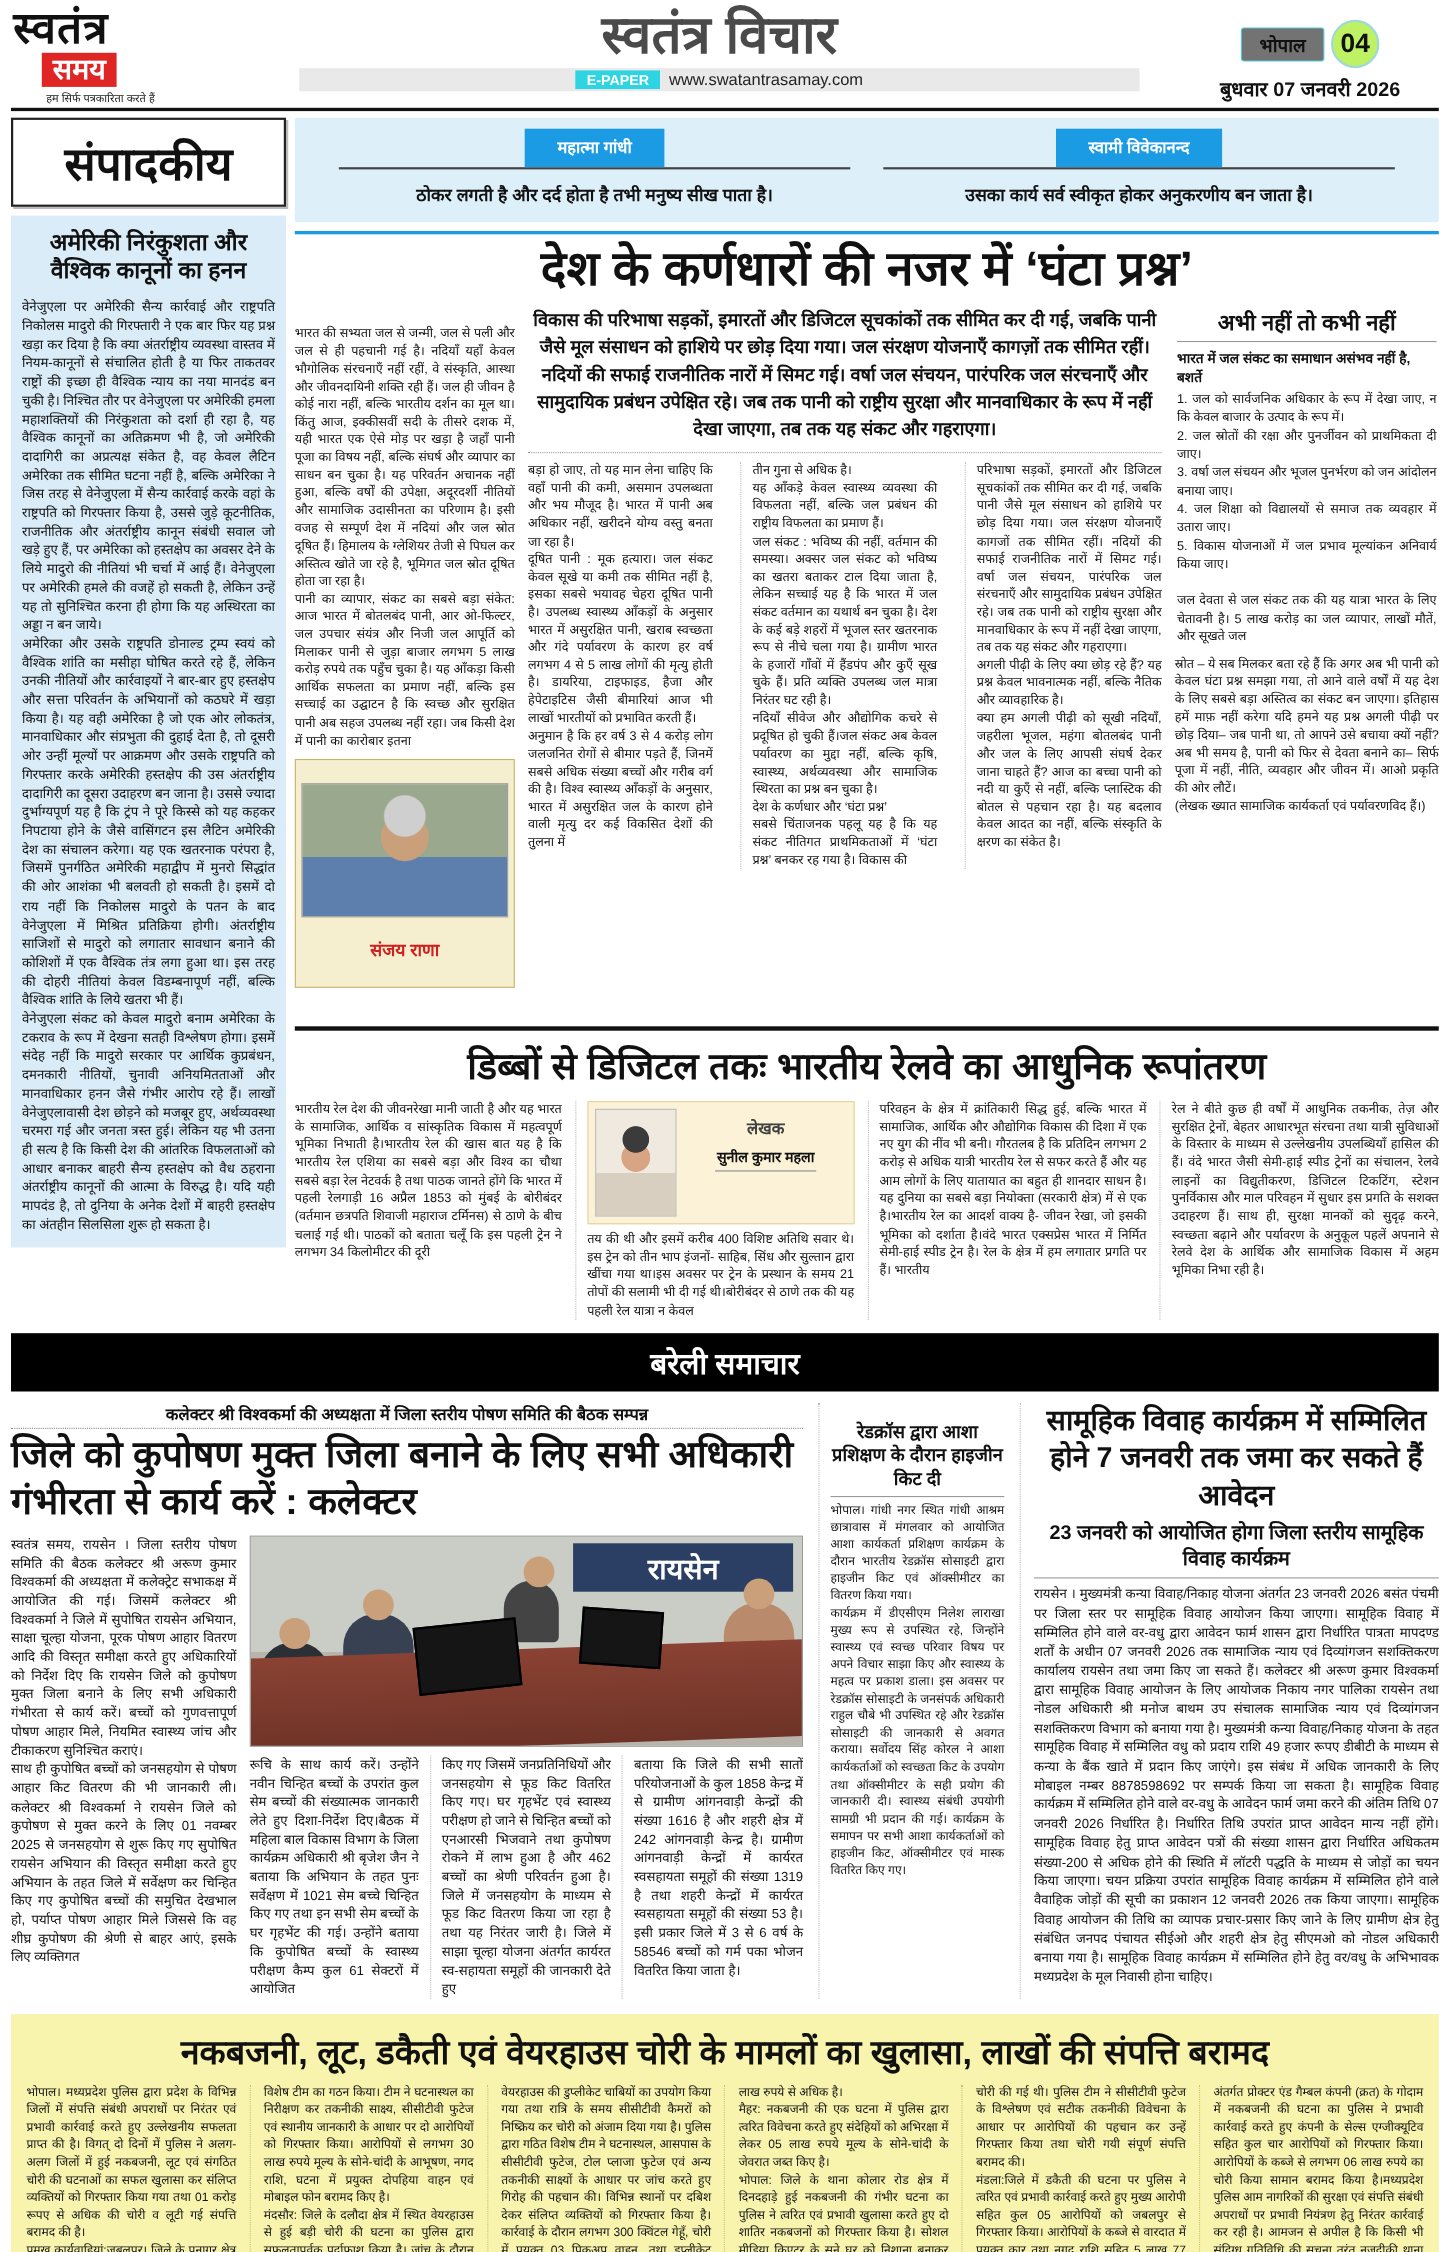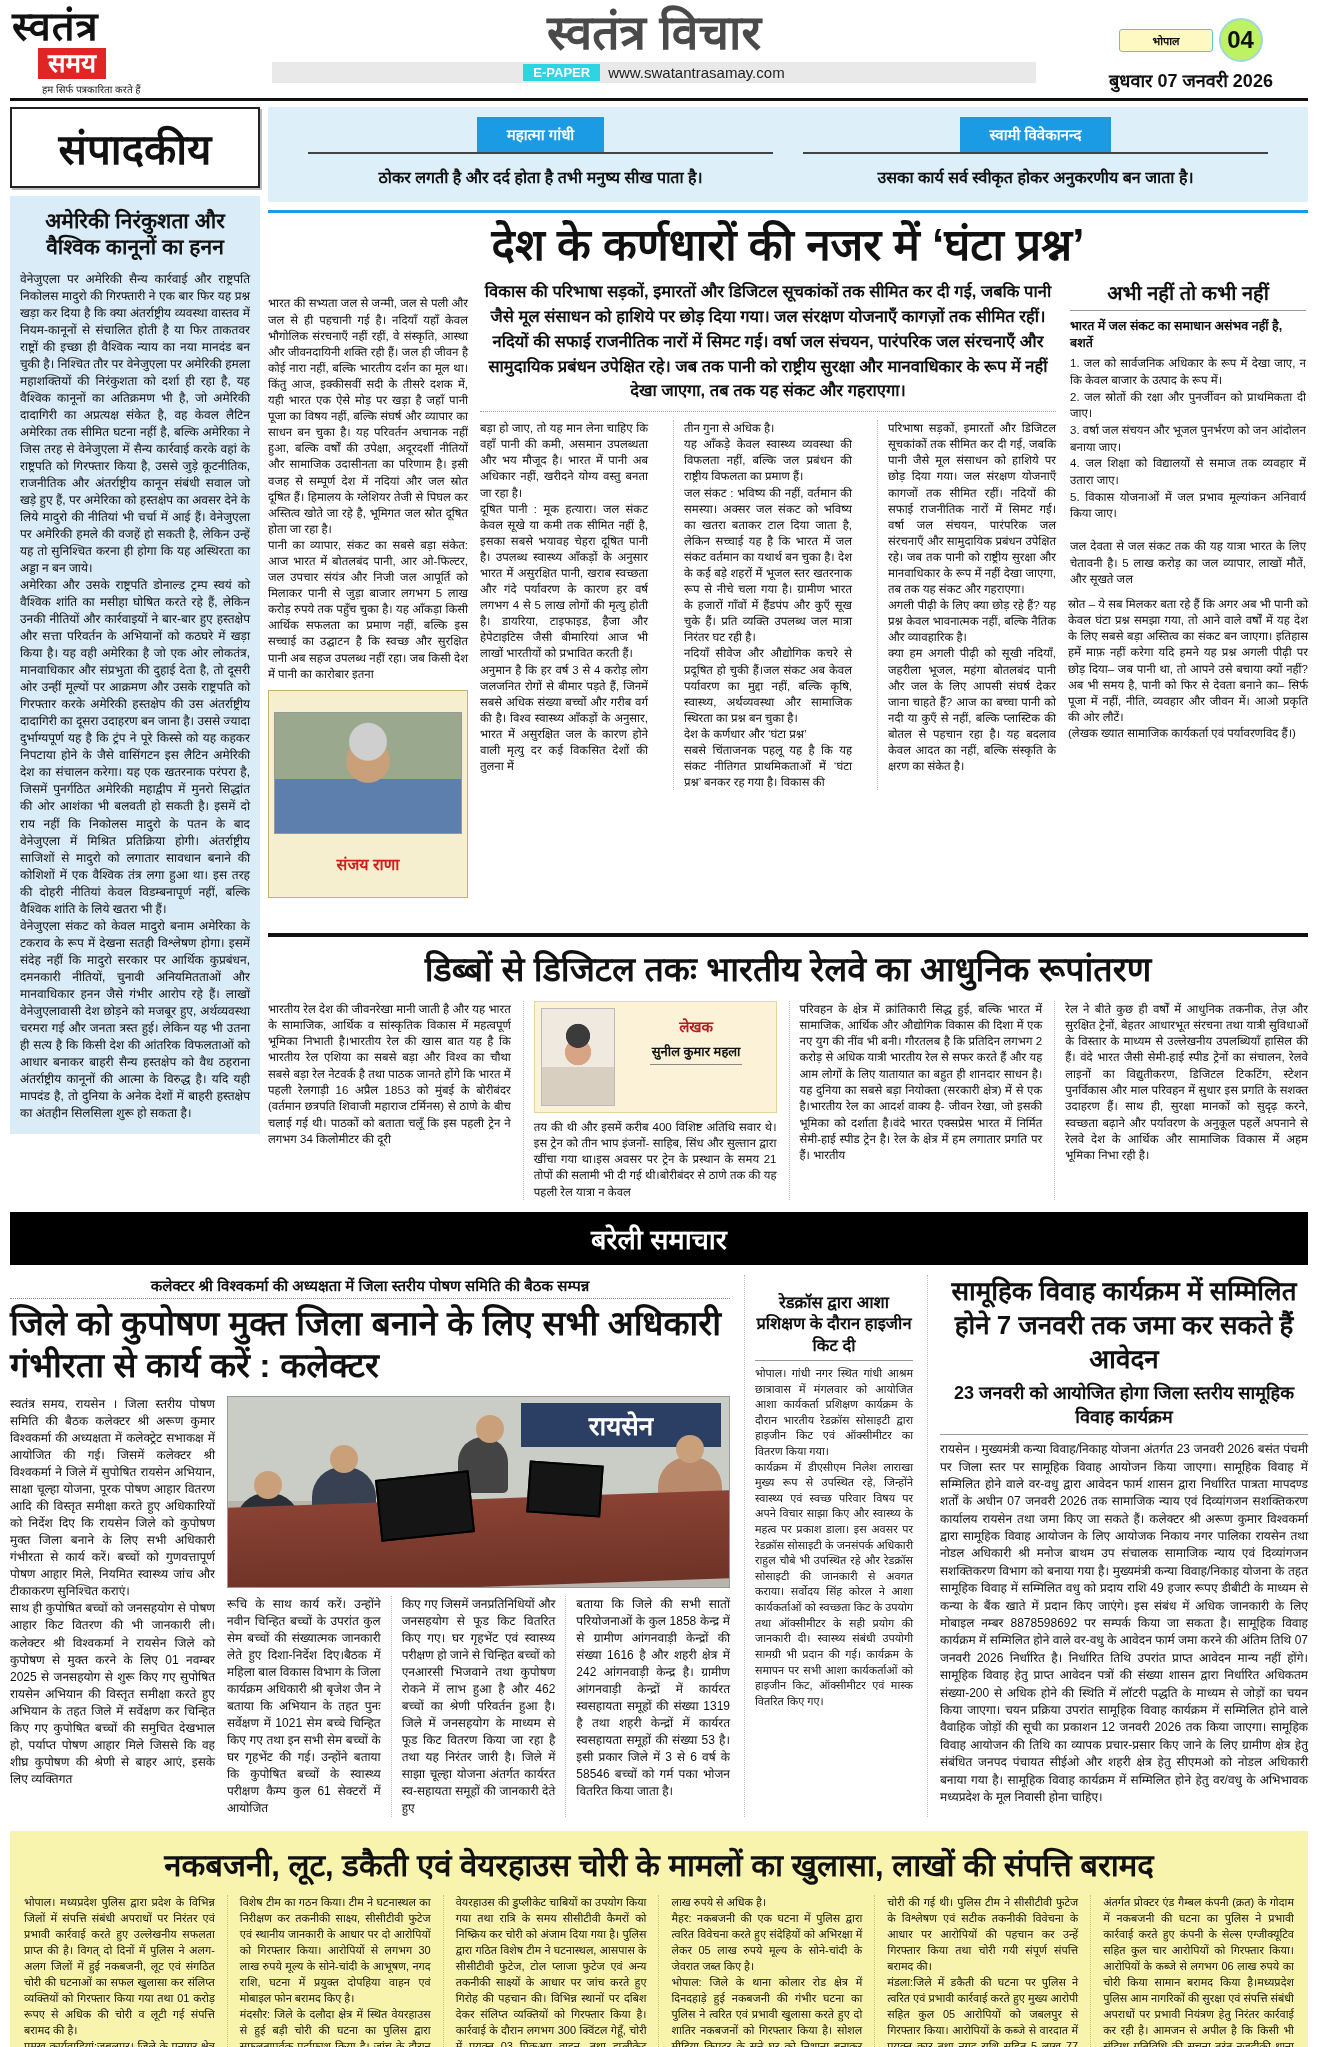--- a/index.html
+++ b/index.html
@@ -21,7 +21,7 @@
   .website{font-weight:400;font-size:15px;color:#222;}
   .date-block{width:230px;text-align:center;}
   .city-row{display:flex;align-items:center;justify-content:center;gap:6px;margin-top:12px;}
-  .city-badge{background:#fef9c3;border:1px solid #55c9d6;color:#111;font-weight:800;font-size:11px;padding:3px 32px;border-radius:3px;}
+  .city-badge{background:#737373;border:1px solid #55c9d6;color:#111;font-weight:800;font-size:17px;padding:3px 16px;border-radius:3px;}
   .page-circle{width:40px;height:40px;border-radius:50%;background:#bef264;border:2px solid #9fd8d8;display:flex;align-items:center;justify-content:center;font-weight:800;font-size:24px;}
   .date-text{font-weight:800;font-size:18px;margin-top:6px;}
   .hdr-rule{border-top:3px solid #111;margin:2px 10px 0 10px;}

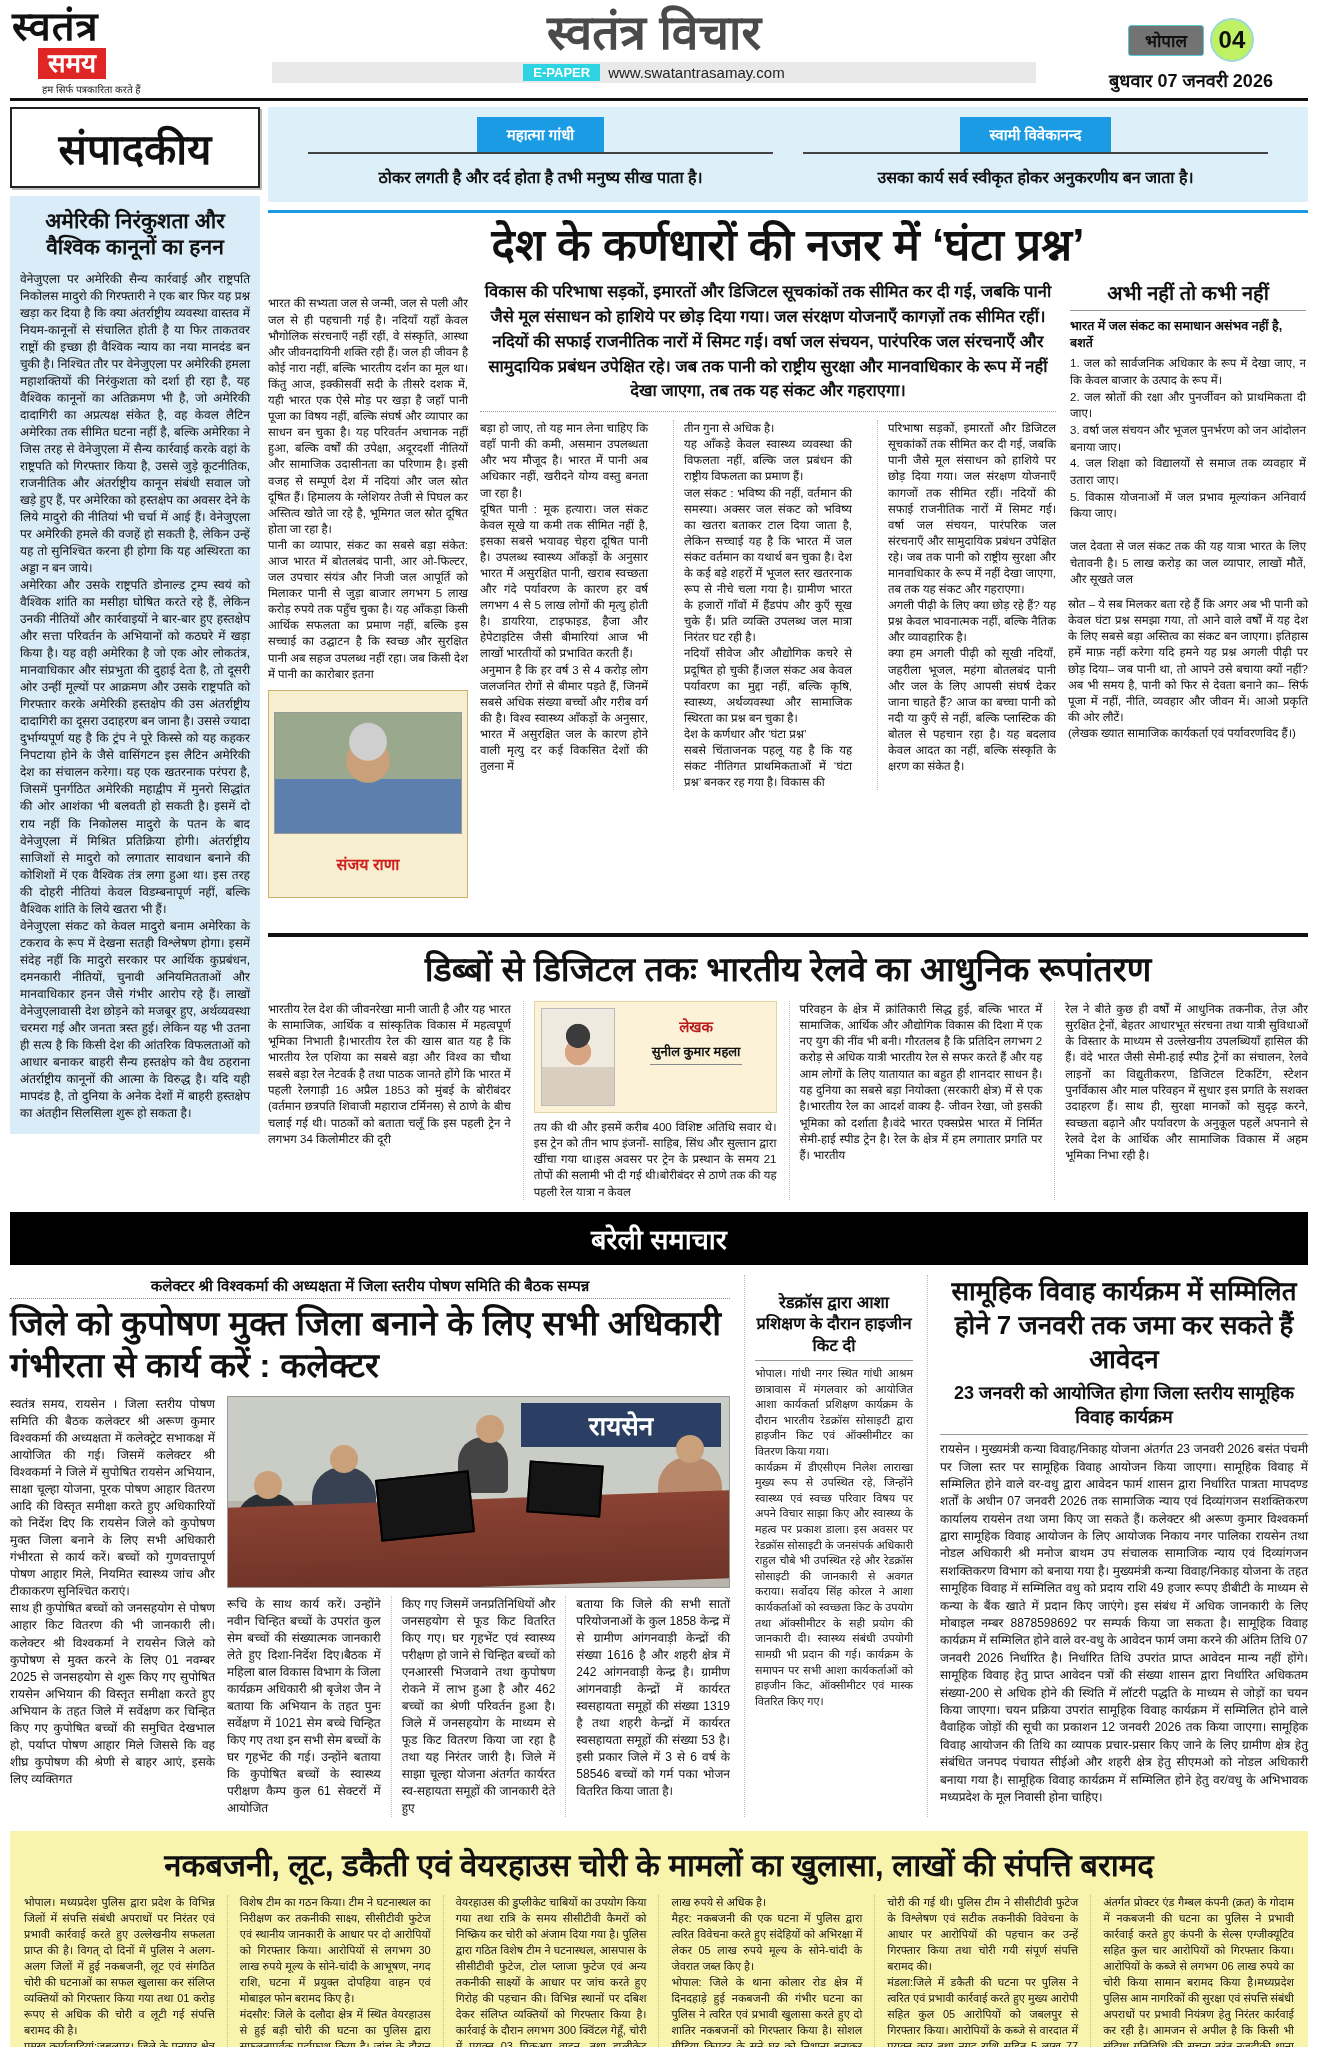--- a/index.html
+++ b/index.html
@@ -81,7 +81,7 @@
       linear-gradient(#efe9df 0 60%, #d8cfc0 60% 100%);
       border:1px solid #bbb;flex:0 0 72px;}
   .author-meta{flex:1;text-align:center;}
-  .author-label{color:#b91c1c;font-weight:800;font-size:15px;margin-top:8px;}
+  .author-label{color:#404040;font-weight:800;font-size:15px;margin-top:8px;}
   .author-name{font-size:13px;font-weight:700;border-bottom:1px solid #888;display:inline-block;padding:6px 2px 3px 2px;}
 
   

